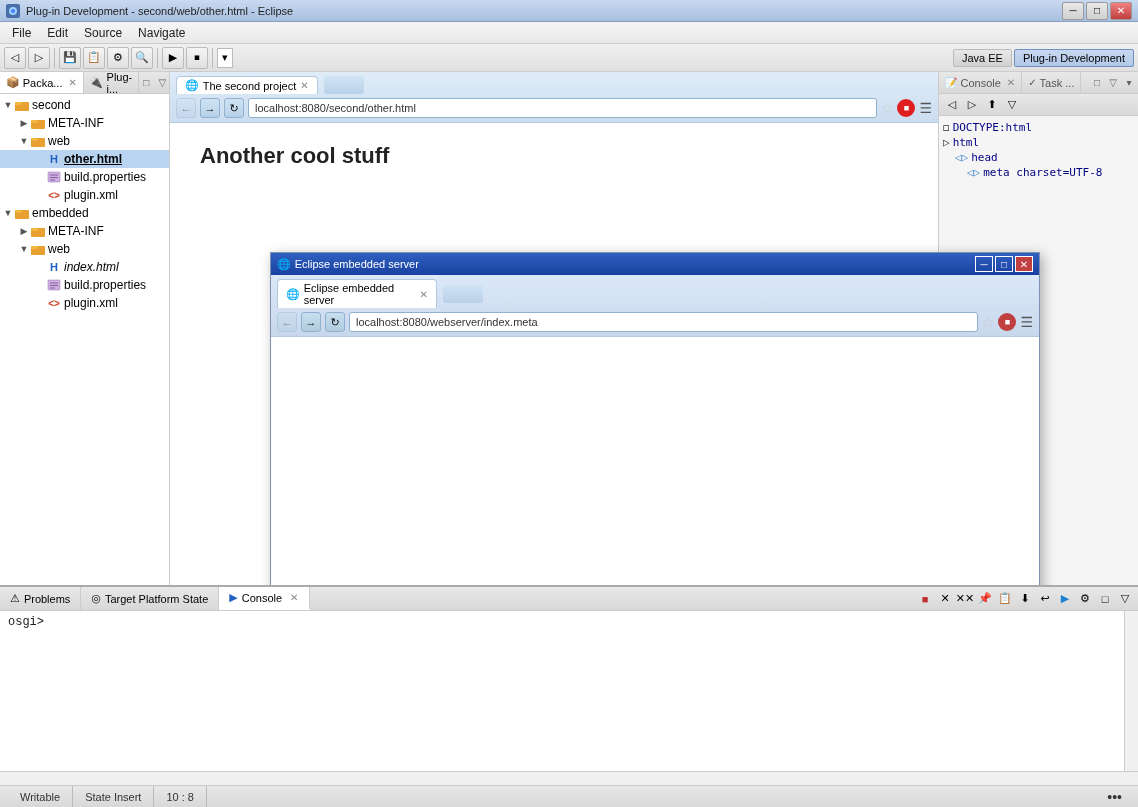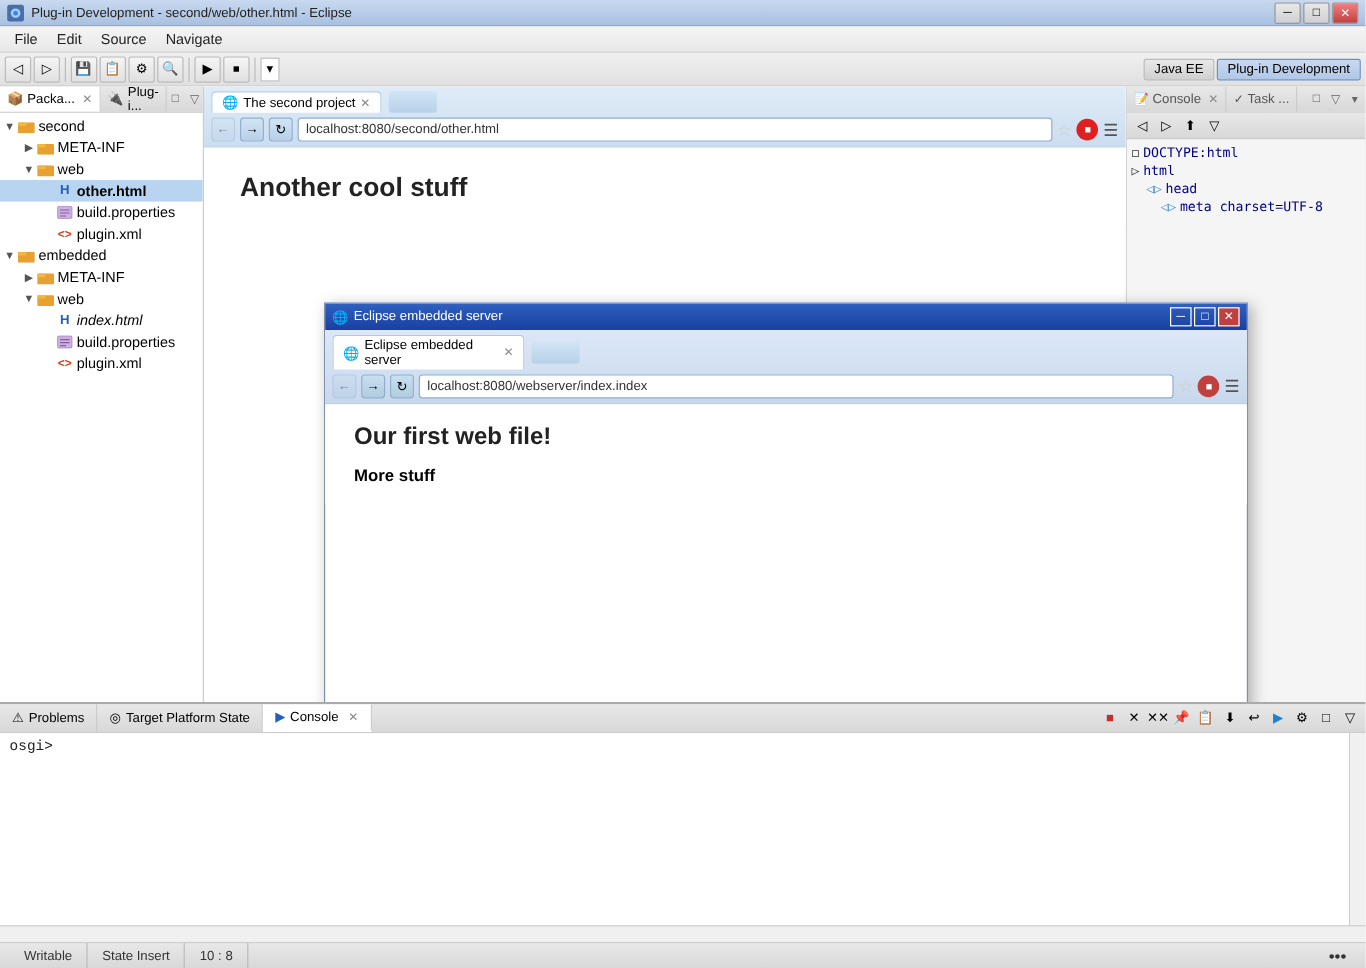--- a/index.html
+++ b/index.html
@@ -410,7 +410,7 @@
             <span class="tree-indent"></span>
             <span class="tree-arrow"></span>
             <span class="tree-icon" style="color: rgb(32, 96, 192); font-size: 11px; font-weight: bold;">H</span>
-            <span style="font-size: 12px; font-weight: bold;">other.html</span>
+            <span style="font-size: 12px; font-weight: bold; text-decoration: underline;">other.html</span>
           </div>
           <div class="tree-item">
             <span class="tree-indent"></span>

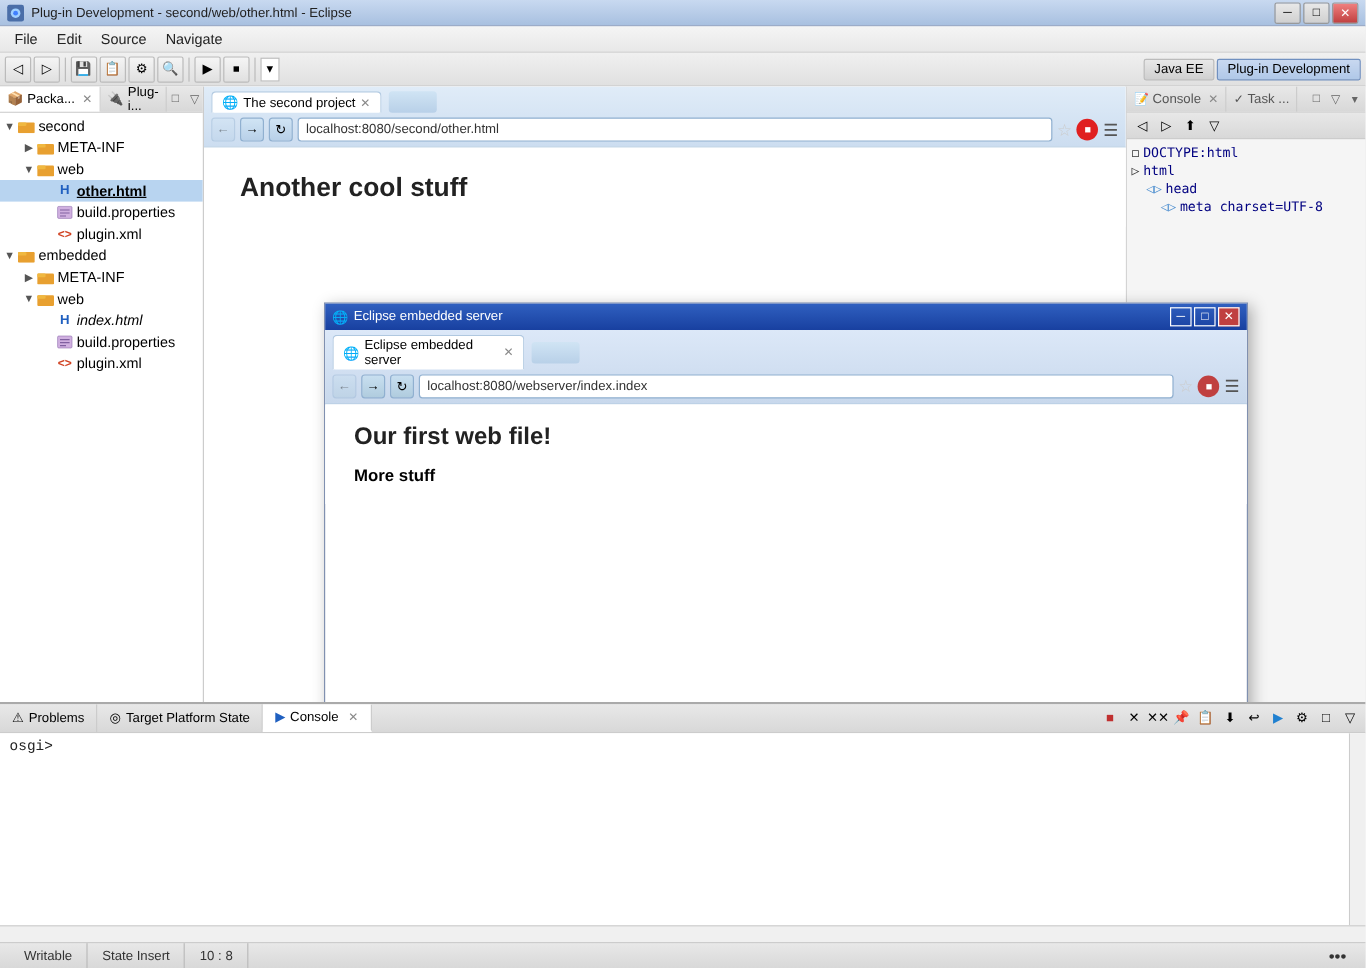--- a/index.html
+++ b/index.html
@@ -558,7 +558,7 @@
               <div class="nav-btn" style="background:linear-gradient(to bottom,#c8dff0,#b0ccde);">→</div>
               <div class="nav-btn" style="background:linear-gradient(to bottom,#c8dff0,#b0ccde);">↻</div>
               <div class="address-bar">
-                <span>localhost:8080/webserver/index.index</span>
+                <span>localhost:8080/webserver/index.meta</span>
               </div>
               <span class="nav-star">☆</span>
               <div style="width:18px;height:18px;background:#c04040;border-radius:50%;display:flex;align-items:center;justify-content:center;cursor:pointer;">

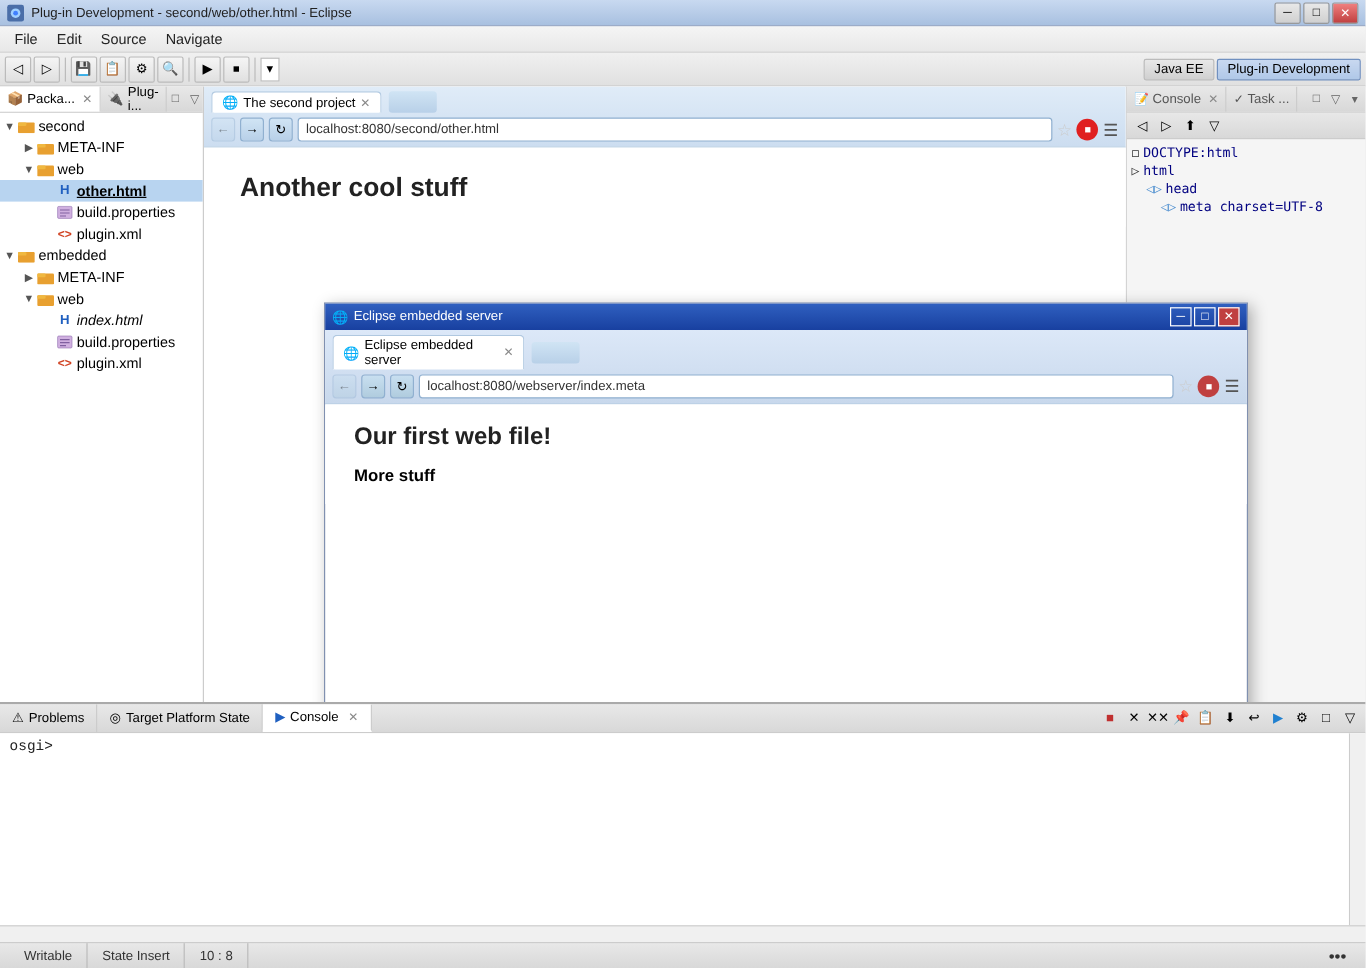--- a/index.html
+++ b/index.html
@@ -567,10 +567,6 @@
               <span class="nav-menu">☰</span>
             </div>
           </div>
-          <div class="browser-content" style="padding:16px 24px;">
-            <h2 style="font-size:20px;margin-bottom:12px;">Our first web file!</h2>
-            <p style="font-size:14px;font-weight:bold;">More stuff</p>
-          </div>
 
         </div>
       </div>

